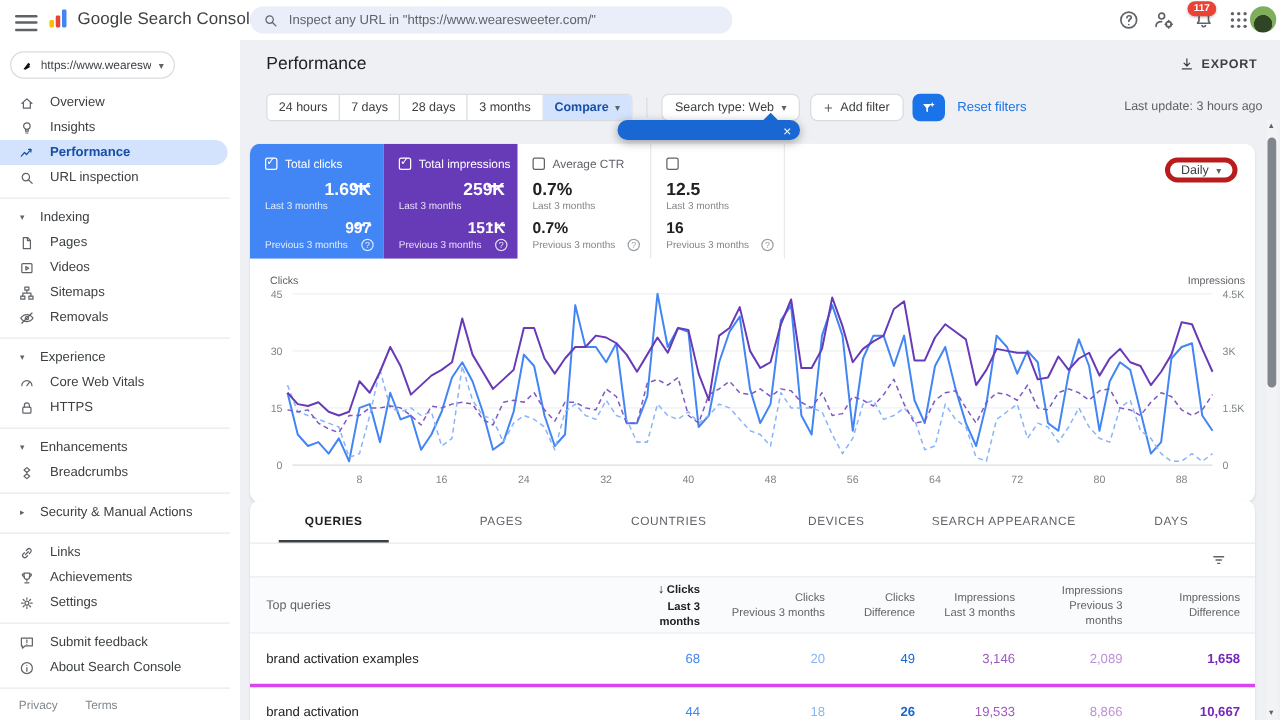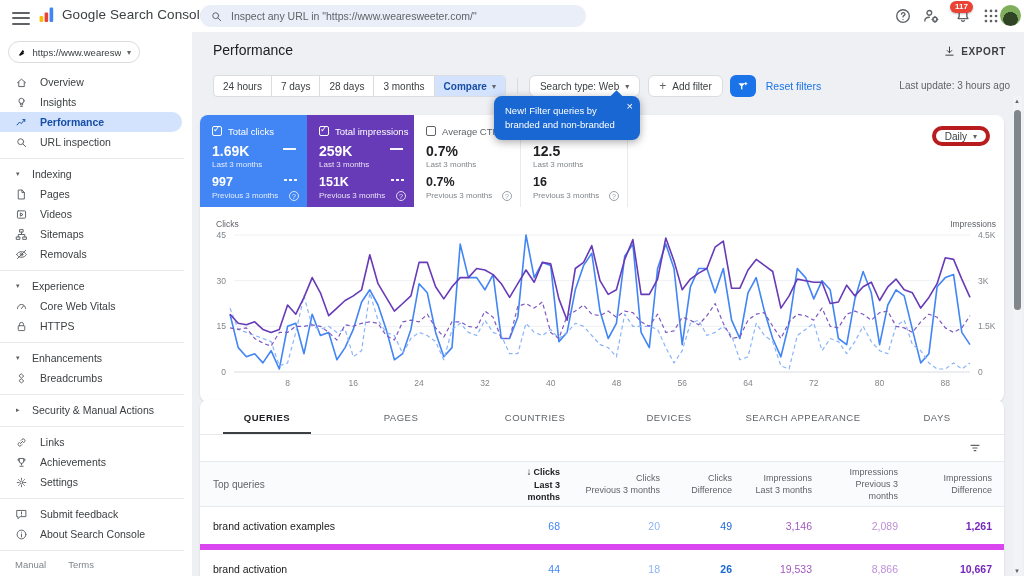--- a/index.html
+++ b/index.html
@@ -487,7 +487,6 @@
     </div>
 
     <div class="promo">
-      <span>New! Filter queries by branded and non-branded</span>
       <span class="close">×</span>
     </div>
 

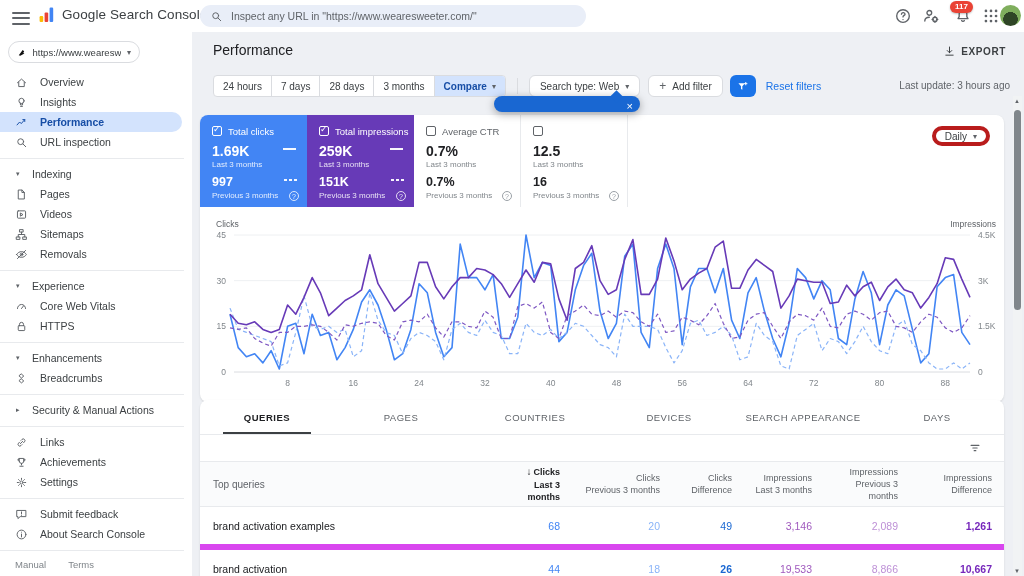--- a/index.html
+++ b/index.html
@@ -83,7 +83,7 @@
   .mval { font-size:14px; font-weight:bold; line-height:1; margin-top:7px; }
   .mcap { font-size:8px; margin-top:2px; }
   .mval2 { font-size:12.5px; font-weight:bold; line-height:1; margin-top:7px; }
-  .mcard.colored .mval,.mcard.colored .mval2 { color:#fff; }
+  .mcard.colored .mval,.mcard.colored .mval2 { color:#fff;text-align:right; }
   .mcard.colored .mcap { color:rgba(255,255,255,.85); }
   .mcard:not(.colored) .mcap { color:#80868b; }
   .key-solid { position:absolute; right:11px; width:13px; border-top:2px solid rgba(255,255,255,.95); }

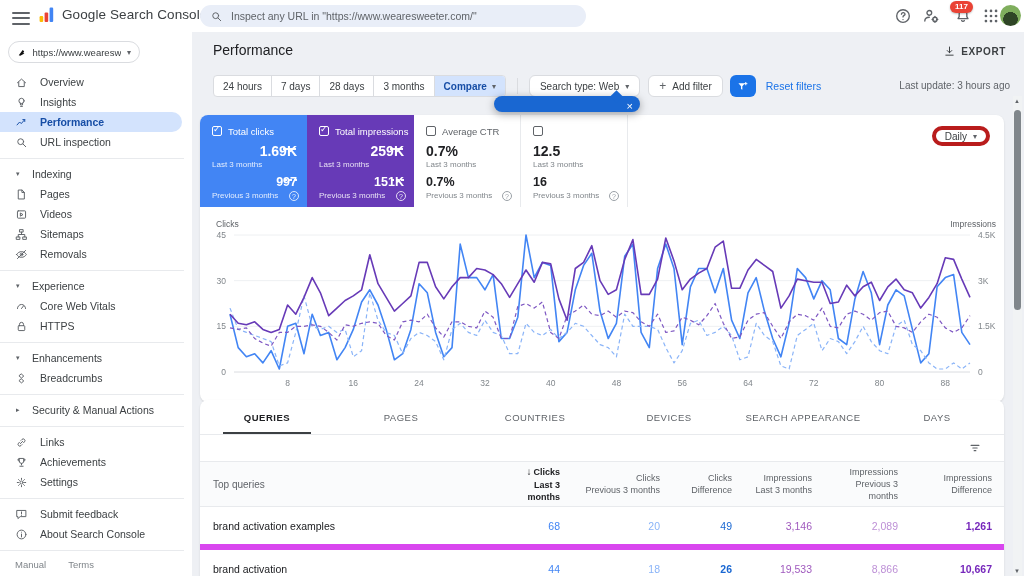--- a/index.html
+++ b/index.html
@@ -123,7 +123,7 @@
   .th .g { display:block; }
   .th.sorted .g,.th.sorted .p { color:#202124; font-weight:bold; }
   .sort-arrow { color:#202124; font-size:10px; margin-right:2px; }
-  .trow { display:flex; align-items:center; height:43px; border-bottom:6px solid #d946ef; padding-left:13px; background:#fff; }
+  .trow { display:flex; align-items:center; height:43px; border-bottom:3px solid #d946ef; padding-left:13px; background:#fff; }
   .td-name { flex:1; font-size:10.5px; color:#202124; cursor:pointer; }
   .td { font-size:10.5px; text-align:right; padding-right:12px; flex:none; }
 

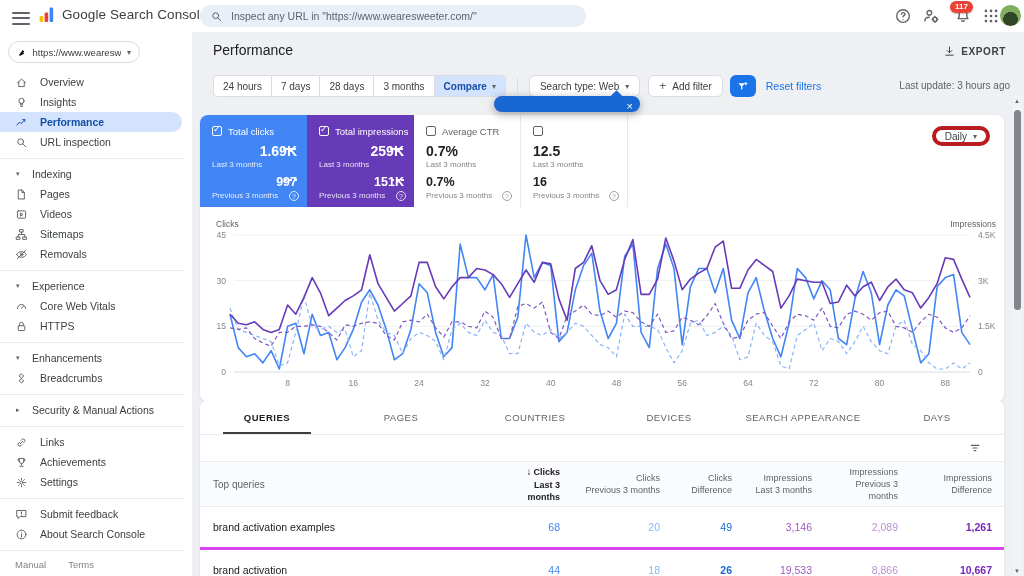--- a/index.html
+++ b/index.html
@@ -521,7 +521,7 @@
             <div class="td" style="width: 72px; color: rgb(25, 103, 210); font-weight: normal;">49</div>
             <div class="td" style="width: 80px; color: rgb(160, 90, 190);">3,146</div>
             <div class="td" style="width: 86px; color: rgb(189, 143, 214);">2,089</div>
-            <div class="td" style="width: 94px; color: rgb(118, 39, 187); font-weight: bold;">1,261</div>
+            <div class="td" style="width: 94px; color: rgb(118, 39, 187); font-weight: bold;">1,658</div>
           </div>
           <div class="trow">
             <div class="td-name">brand activation</div>

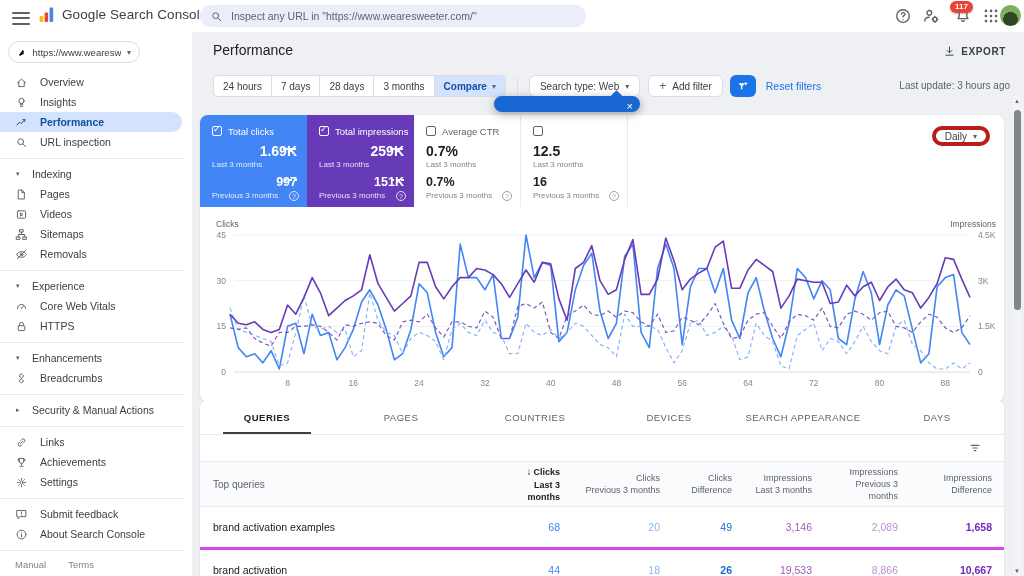--- a/index.html
+++ b/index.html
@@ -343,7 +343,7 @@
         <div class="nav-div"></div>
       </div>
     <div class="side-foot">
-        <span>Manual</span>
+        <span>Privacy</span>
         <span>Terms</span>
       </div>
   </div>

